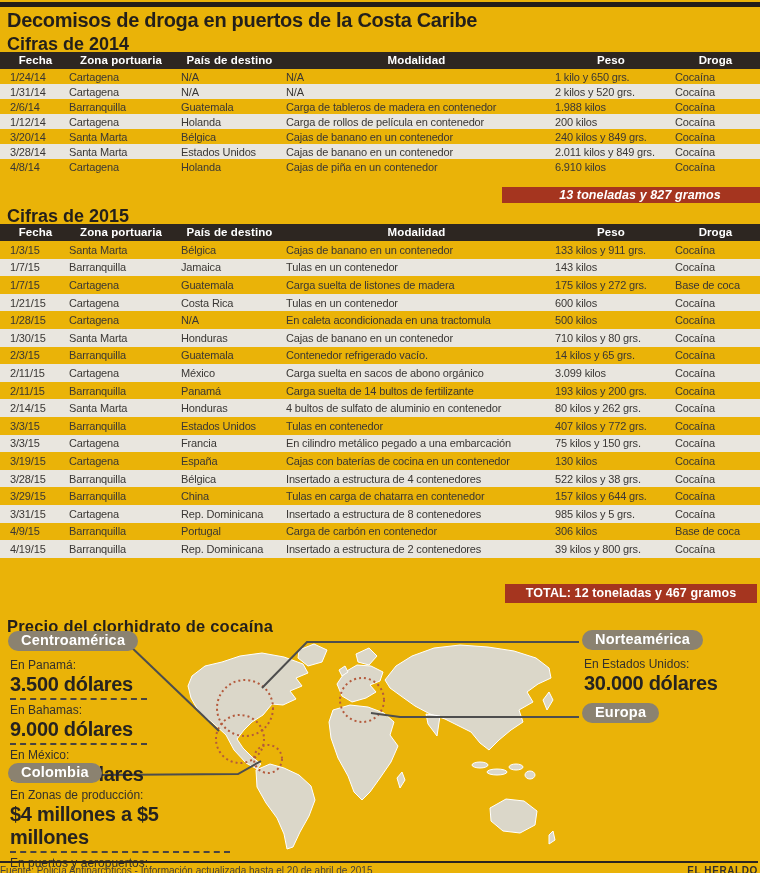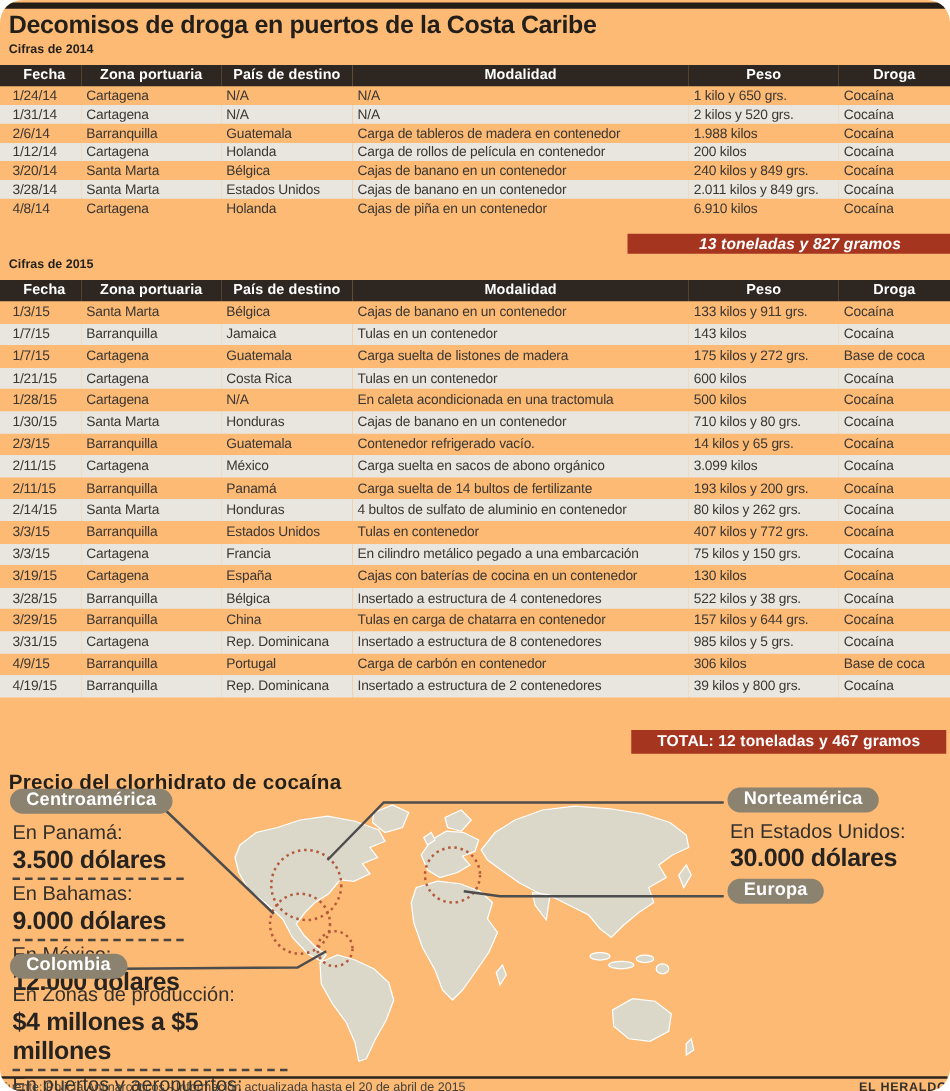--- a/index.html
+++ b/index.html
@@ -5,7 +5,7 @@
   * { margin:0; padding:0; box-sizing:border-box; }
   html,body { background:#ffffff; }
   body { font-family:"Liberation Sans", sans-serif; }
-  #page { position:relative; width:760px; height:873px; background:#fdba74; overflow:hidden; margin:0 auto;border-radius:18px; }
+  #page { position:relative; width:760px; height:873px; background:#eab308; overflow:hidden; margin:0 auto; }
 
   .topbar { position:absolute; top:2px; left:0; width:760px; height:5px; background:#231d18; }
   .main-title { position:absolute; top:9px; left:7px; font-size:20px; font-weight:bold; color:#231f1b; letter-spacing:-0.3px; }

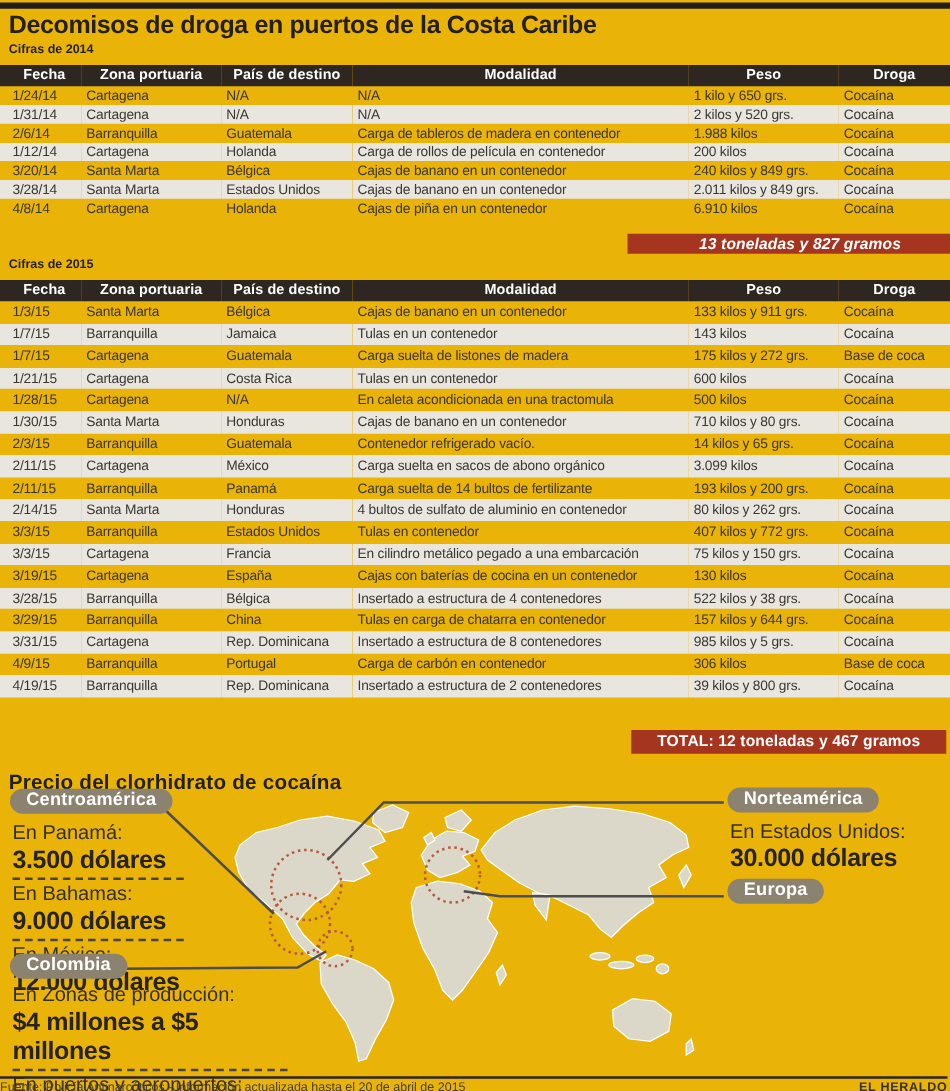--- a/index.html
+++ b/index.html
@@ -9,7 +9,7 @@
 
   .topbar { position:absolute; top:2px; left:0; width:760px; height:5px; background:#231d18; }
   .main-title { position:absolute; top:9px; left:7px; font-size:20px; font-weight:bold; color:#231f1b; letter-spacing:-0.3px; }
-  .section-title { position:absolute; left:7px; font-size:10px; font-weight:bold; color:#231f1b; }
+  .section-title { position:absolute; left:7px; font-size:18px; font-weight:bold; color:#231f1b; }
   .st-2014 { top:34px; }
   .st-2015 { top:206px; }
   .map-title { position:absolute; top:617px; left:7px; font-size:16.5px; font-weight:bold; color:#231f1b; letter-spacing:0.2px; }

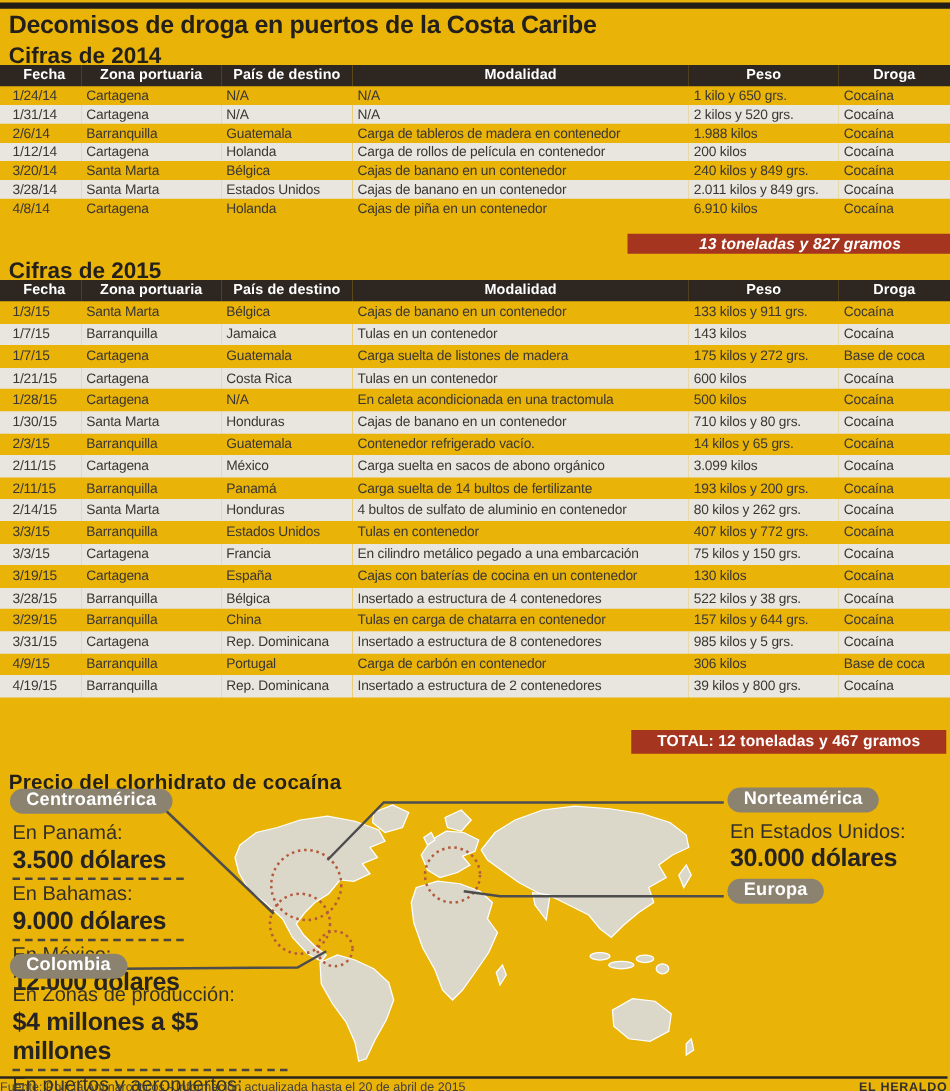--- a/index.html
+++ b/index.html
@@ -47,7 +47,7 @@
   .pb-norte { top:654px; left:584px; width:170px; }
   .pb-europa { top:730px; left:584px; width:170px; }
   .pb-colombia { top:785px; left:10px; width:220px; }
-  .place { display:block; font-size:16px; color:#33302c; margin-top:3px; }
+  .place { display:block; font-size:12px; color:#33302c; margin-top:3px; }
   .price { display:inline-block; font-size:20px; font-weight:bold; color:#262320; letter-spacing:-0.3px; margin-top:1px; }
   .dashed { border-bottom:2px dashed #494440; padding-bottom:2px; padding-right:14px; }
   .price-note { display:block; font-size:12.5px; color:#33302c; margin-top:2px; }

